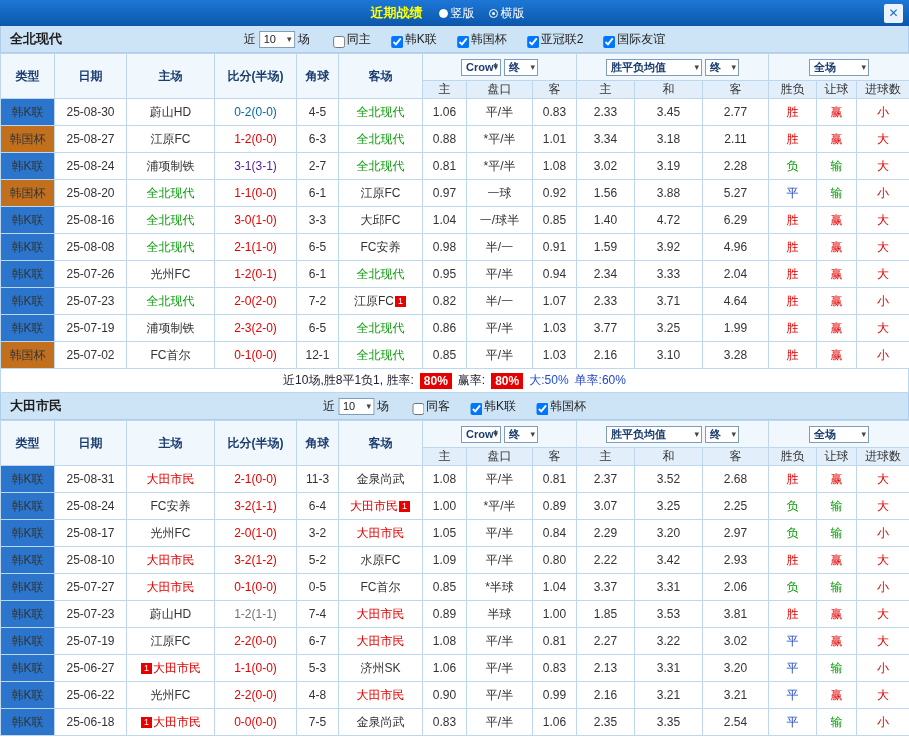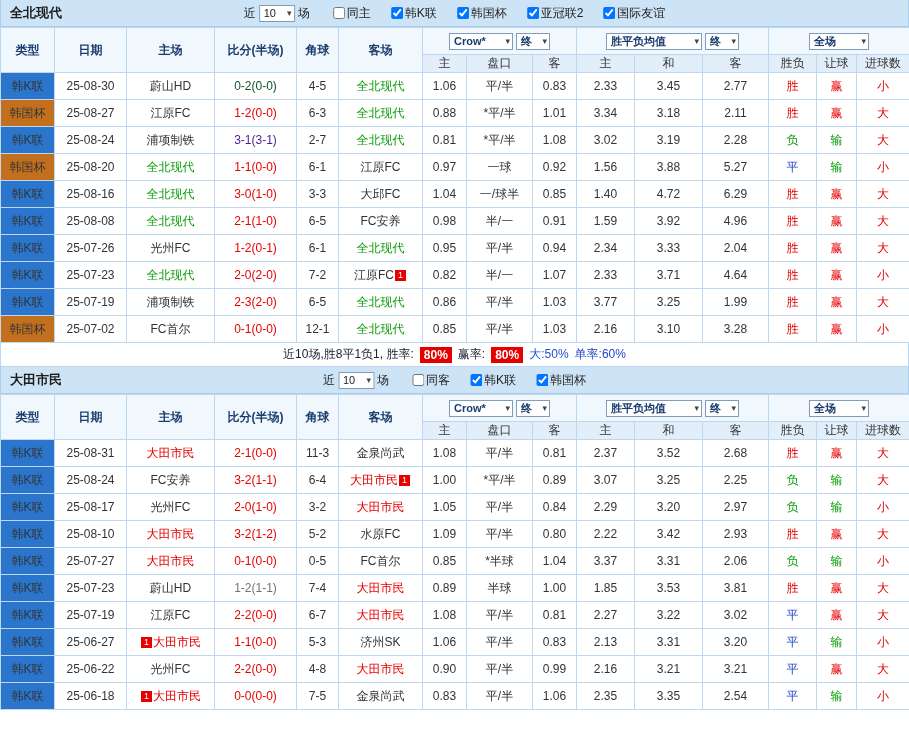--- a/index.html
+++ b/index.html
@@ -39,6 +39,18 @@
 
 <div class="page">
 
+  <div class="topbar">
+    <span class="title">近期战绩</span>
+    <span class="radio">
+      <span class="rdot off"></span>
+      <span>竖版</span>
+    </span>
+    <span class="radio">
+      <span class="rdot on"></span>
+      <span>横版</span>
+    </span>
+    <span class="close"><span>✕</span></span>
+  </div>
 
   <div class="section">
     <div class="secbar">

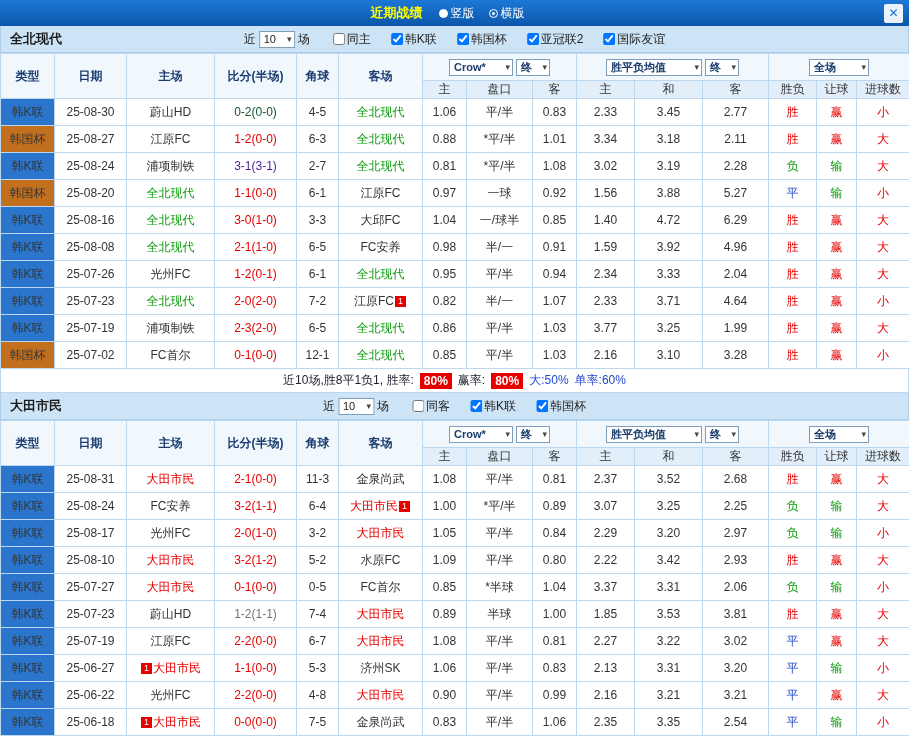--- a/index.html
+++ b/index.html
@@ -16,7 +16,7 @@
   .secbar .team{font-weight:bold;color:#1d1d1d;padding:0 9px;font-size:13px}
   .filter{position:absolute;left:50%;transform:translateX(-50%);display:flex;align-items:center;gap:3px;white-space:nowrap;color:#222}
   .cbwrap{display:inline-flex;align-items:center}
-  .cb{display:inline-flex;align-items:center;margin-left:20px;cursor:pointer}
+  .cb{display:inline-flex;align-items:flex-end;margin-left:20px;cursor:pointer}
   .cb input{width:12px;height:12px;margin-right:2px}
   .sel{display:inline-block;background:#fff;border:1px solid #7f9db9;padding:1px 15px 1px 4px;position:relative;font-size:11px;cursor:pointer;text-align:left;line-height:13px}
   .sel::after{content:"▾";position:absolute;right:2px;top:1px;font-size:9px;color:#444}

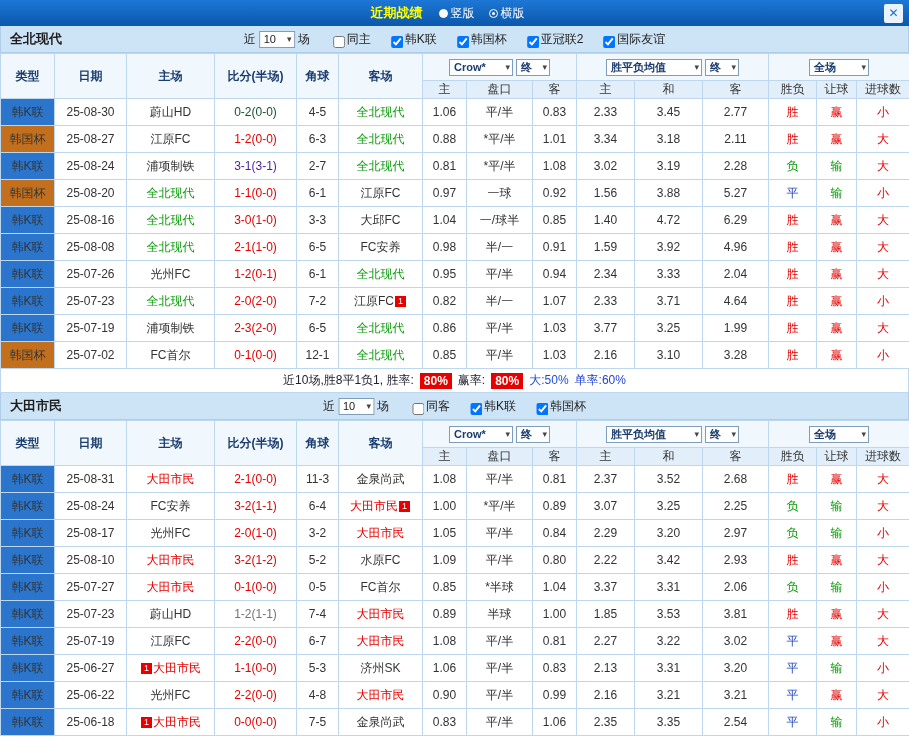--- a/index.html
+++ b/index.html
@@ -20,7 +20,7 @@
   .cb input{width:12px;height:12px;margin-right:2px}
   .sel{display:inline-block;background:#fff;border:1px solid #7f9db9;padding:1px 15px 1px 4px;position:relative;font-size:11px;cursor:pointer;text-align:left;line-height:13px}
   .sel::after{content:"▾";position:absolute;right:2px;top:1px;font-size:9px;color:#444}
-  .w36{width:36px}.w64{width:64px}.w34{width:34px}.w96{width:96px}.w60{width:60px}
+  .w36{width:36px}.w64{width:40px}.w34{width:34px}.w96{width:96px}.w60{width:60px}
   table.grid{width:909px;border-collapse:collapse;table-layout:fixed}
   .grid th,.grid td{border:1px solid #bcd7ee;text-align:center;overflow:hidden;white-space:nowrap}
   .grid thead tr.h1 th{height:27px;background:#f0f7fd;color:#1a3c6e;font-weight:bold;font-size:12px}

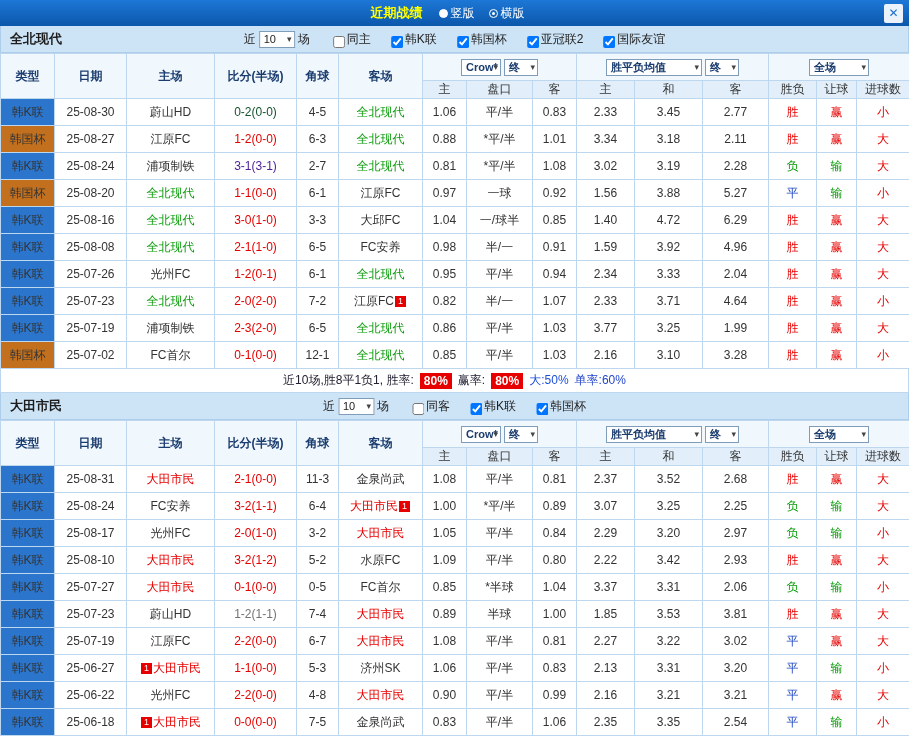--- a/index.html
+++ b/index.html
@@ -144,7 +144,7 @@
             <td class="type" style="background: rgb(43, 118, 204);">韩K联</td>
             <td>25-08-30</td>
             <td><span>蔚山HD</span></td>
-            <td style="color: #14532d; margin-top: 23px;">0-2(0-0)</td>
+            <td style="color: #0369a1; margin-top: 23px;">0-2(0-0)</td>
             <td>4-5</td>
             <td><span style="color: rgb(8, 155, 8);">全北现代</span></td>
             <td>1.06</td>

